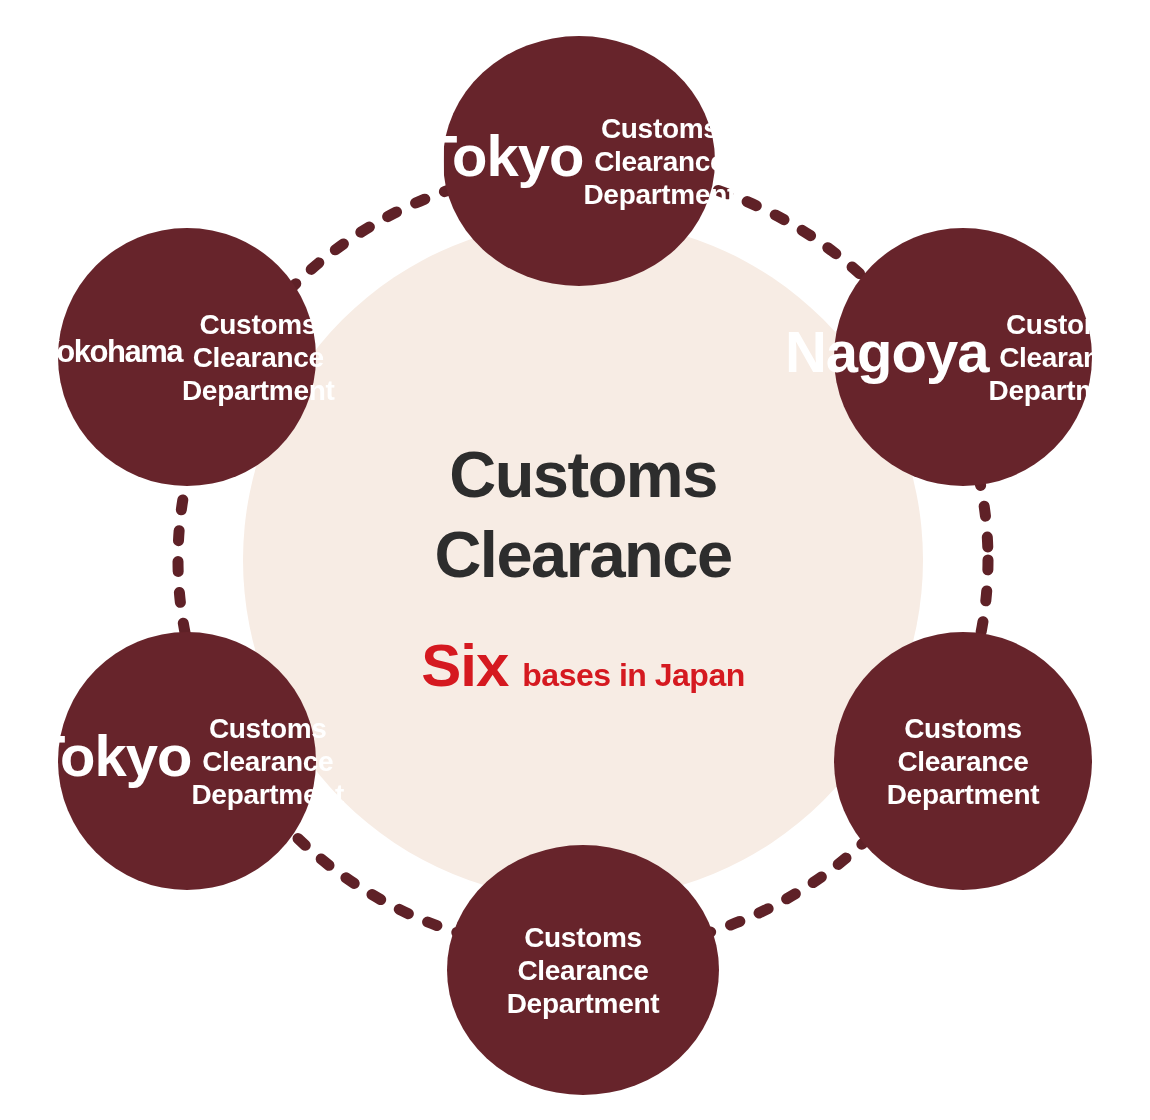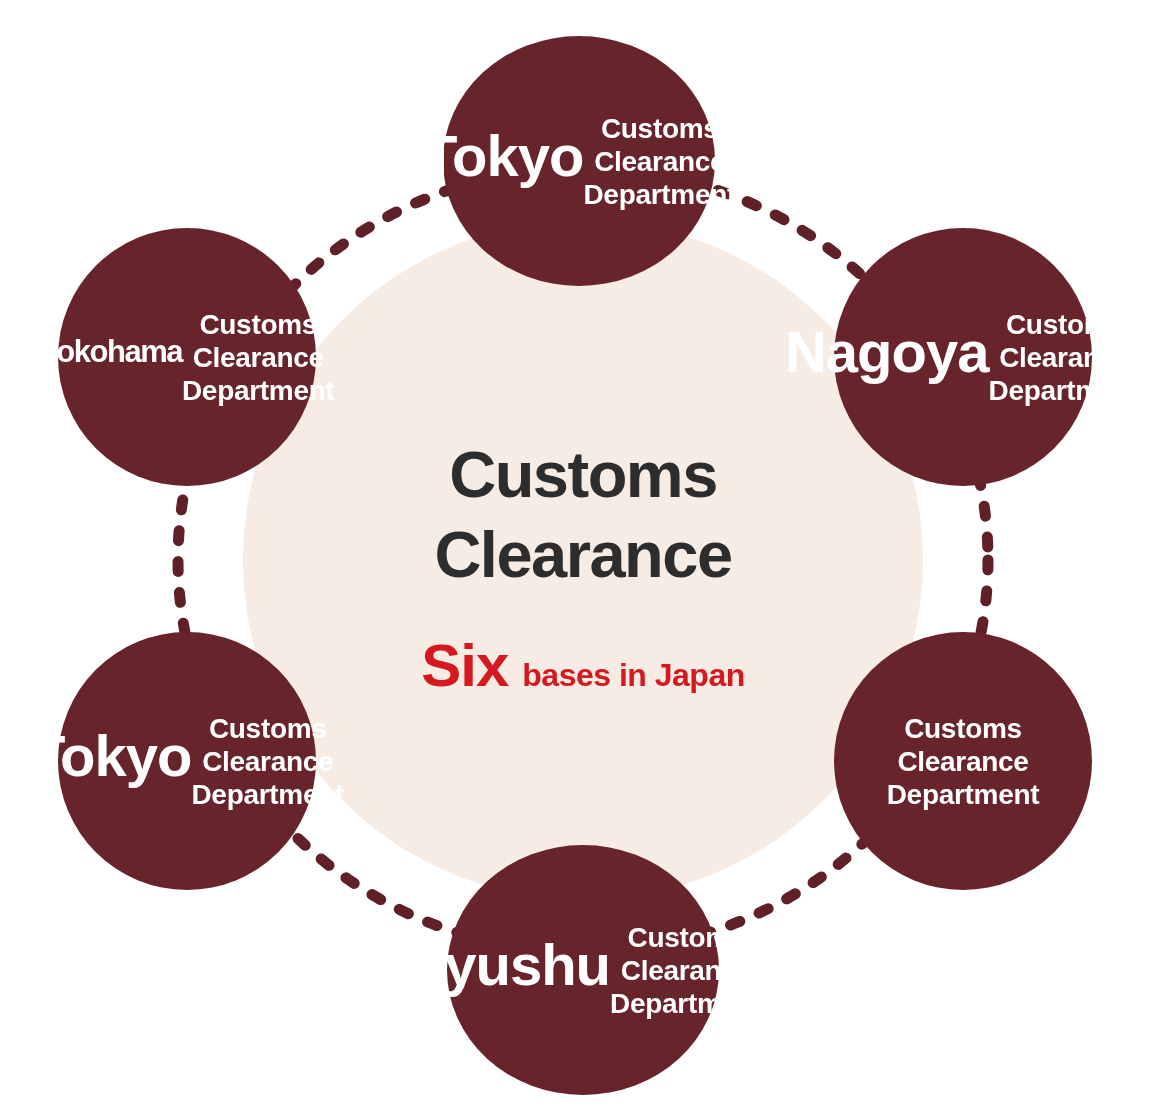--- a/index.html
+++ b/index.html
@@ -143,7 +143,6 @@
   </div>
 
   <div class="node pos-kyushu">
-    <div class="node-city">Kyushu</div>
     <div class="node-dept">
       <div>Customs</div>
       <div>Clearance</div>

